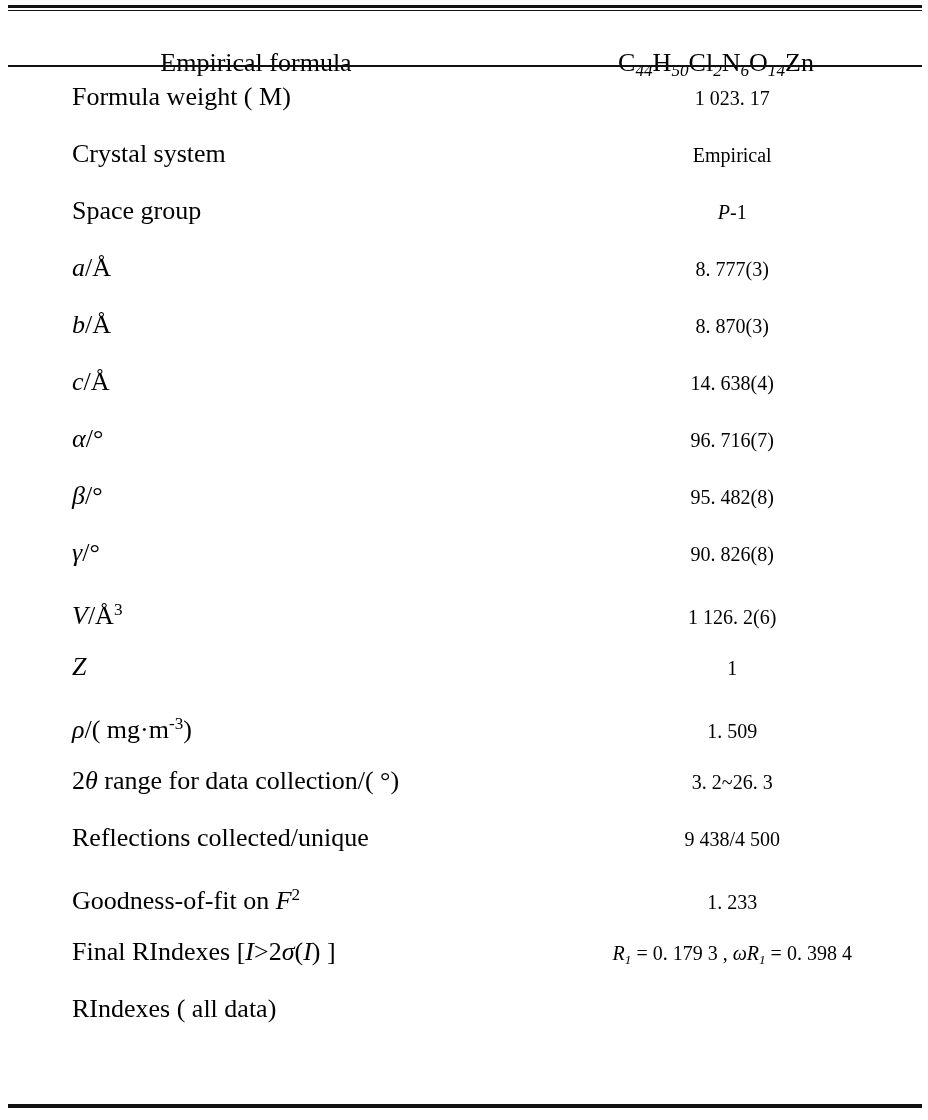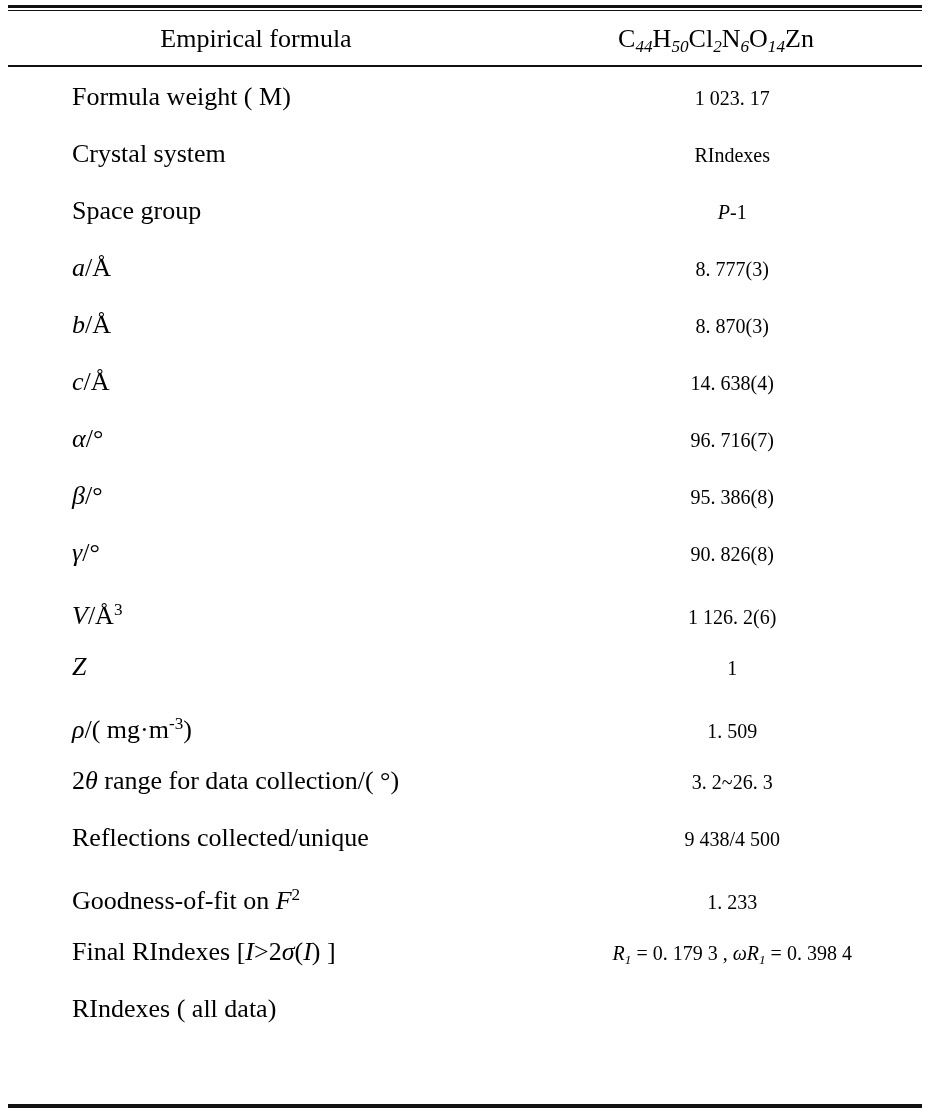--- a/index.html
+++ b/index.html
@@ -102,6 +102,7 @@
     font-size: 26px;
     line-height: 53px;
     white-space: nowrap;
+    margin-top: 24px;
   }
 
   

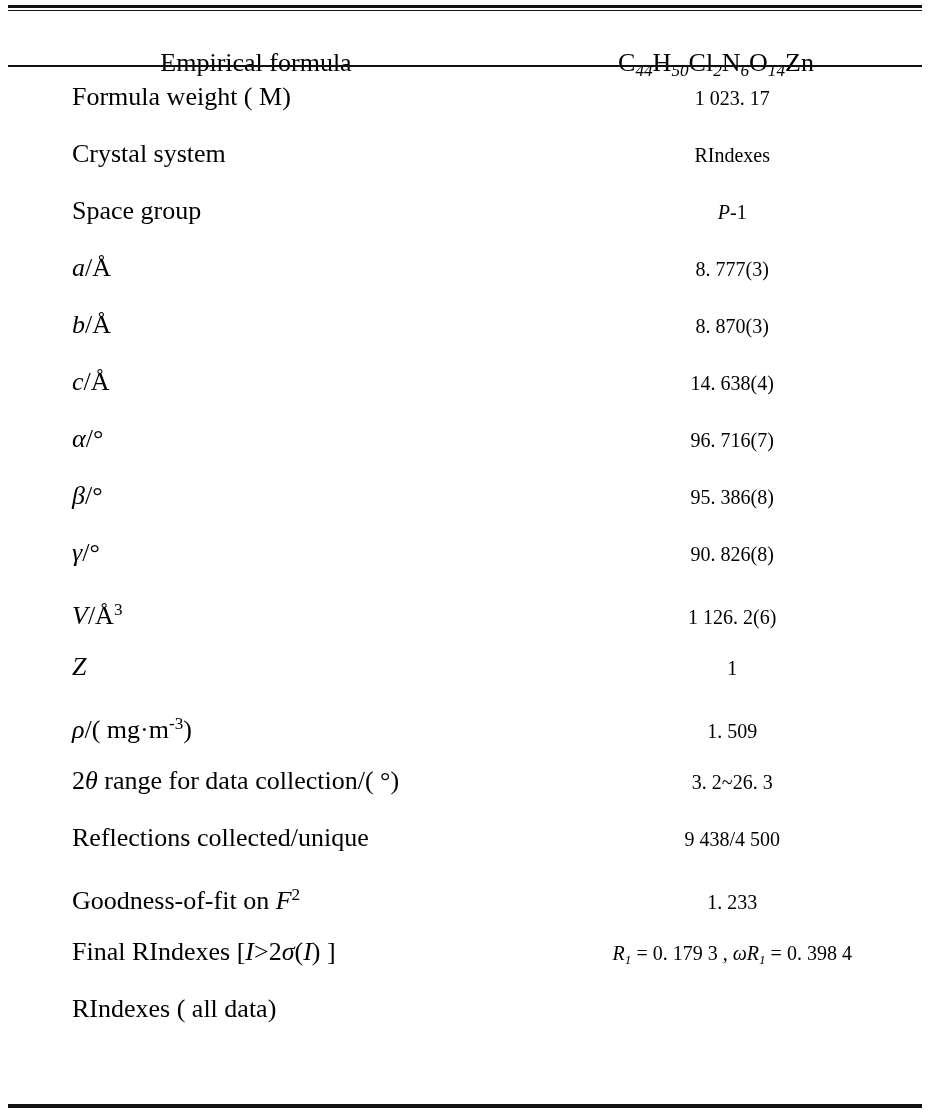--- a/index.html
+++ b/index.html
@@ -140,7 +140,7 @@
       </div>
       <div class="row">
         <div class="cell-label"><span>Crystal system</span></div>
-        <div class="cell-value"><span>RIndexes</span></div>
+        <div class="cell-value"><span>Empirical</span></div>
       </div>
       <div class="row">
         <div class="cell-label"><span>Space group</span></div>

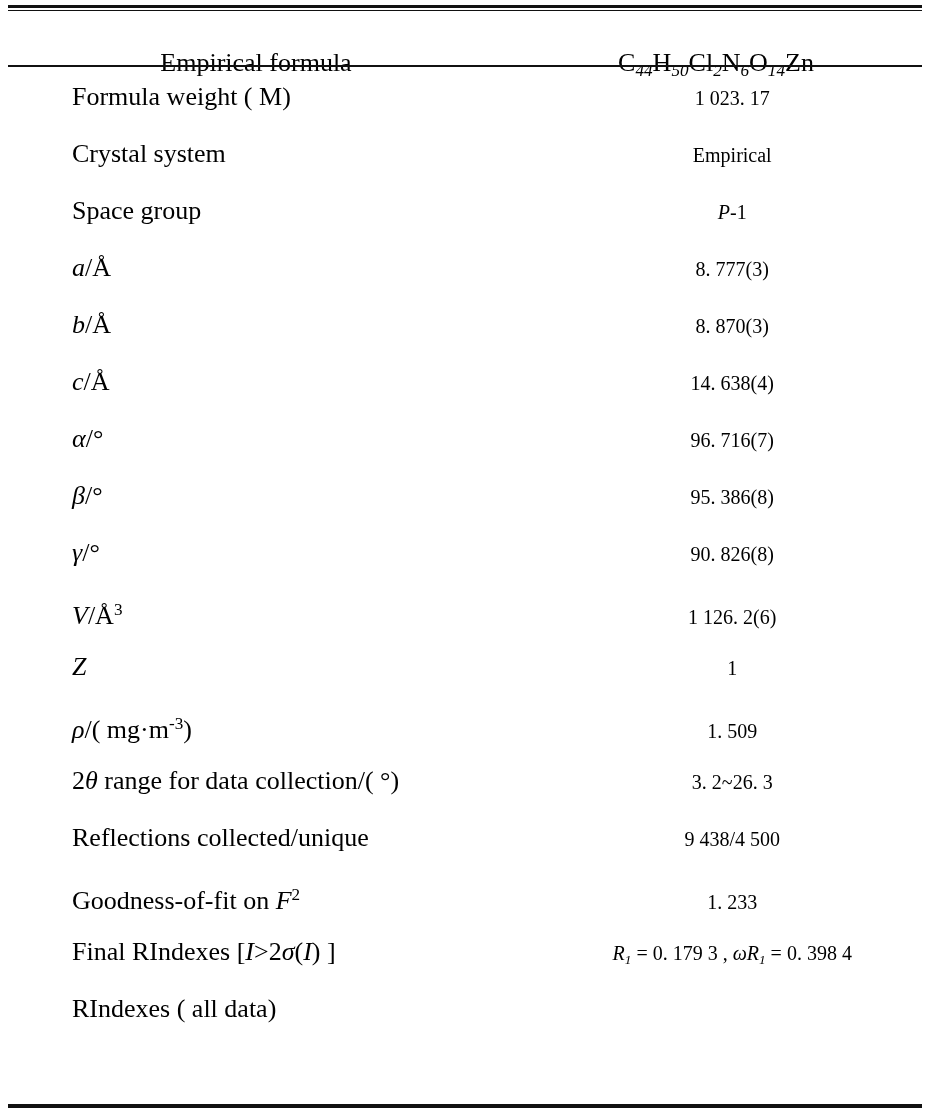--- a/index.html
+++ b/index.html
@@ -164,7 +164,7 @@
       </div>
       <div class="row">
         <div class="cell-label"><i>β</i><span>/°</span></div>
-        <div class="cell-value"><span>95. 386(8)</span></div>
+        <div class="cell-value"><span>95. 482(8)</span></div>
       </div>
       <div class="row">
         <div class="cell-label"><i>γ</i><span>/°</span></div>

